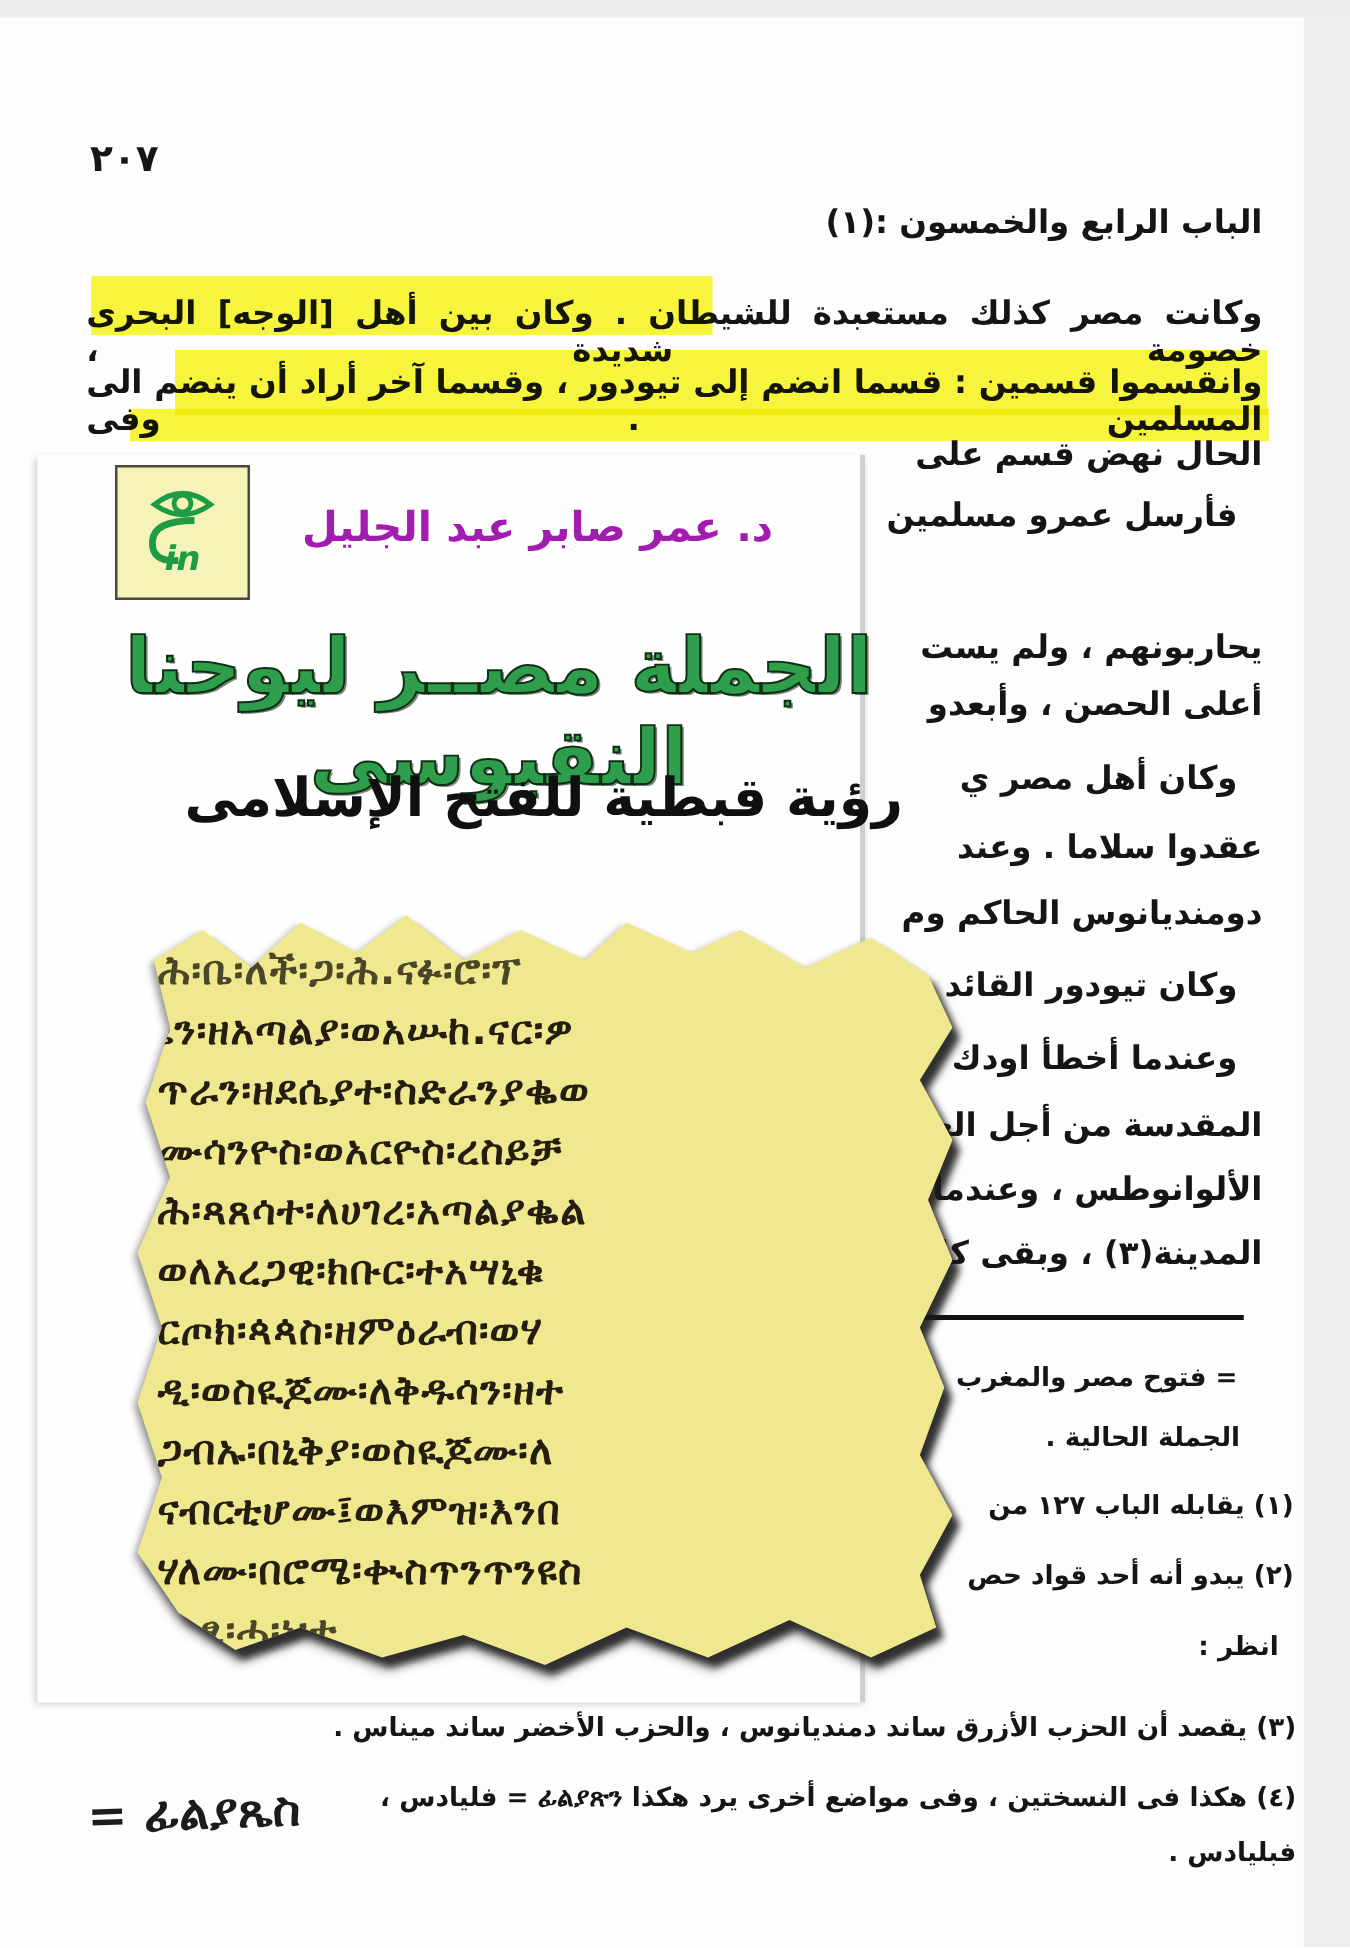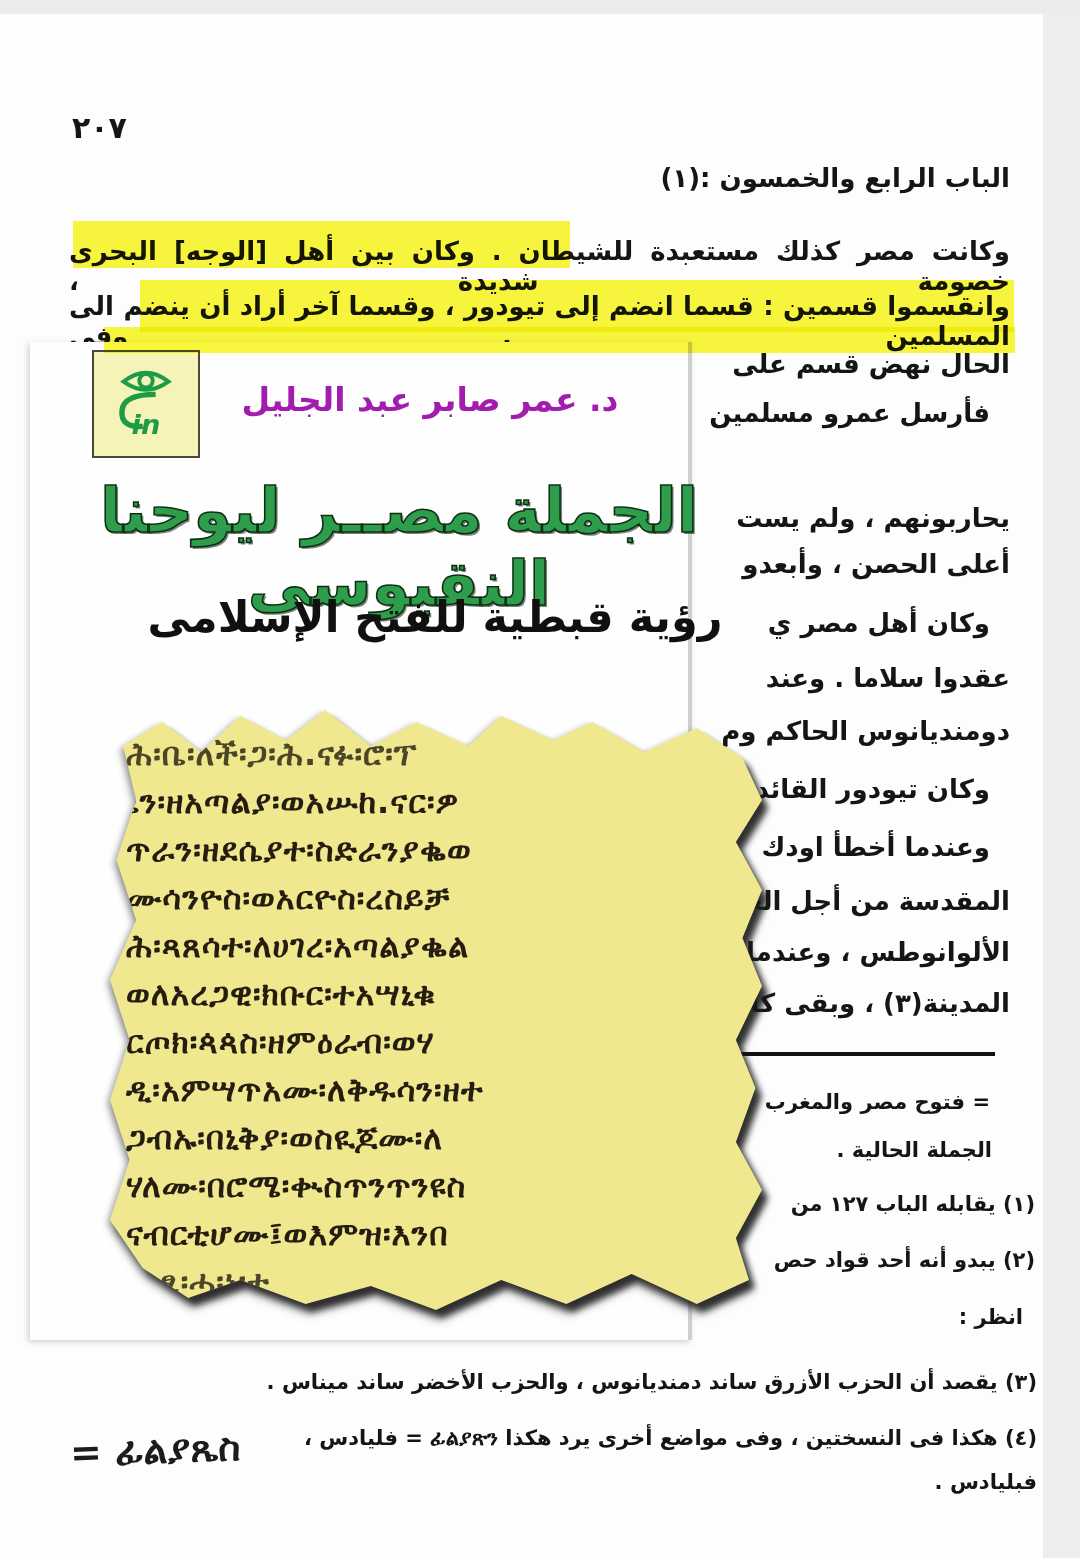--- a/index.html
+++ b/index.html
@@ -18,7 +18,7 @@
   .fn{font-size:21px;}
   .divider{position:absolute;z-index:1;top:1052px;right:85px;width:420px;height:4px;background:#111;}
   
-  .cover{position:absolute;z-index:2;left:30px;top:342px;width:662px;height:998px;background:#fefefe;
+  .cover{position:absolute;z-index:2;left:30px;top:364px;width:662px;height:998px;background:#fefefe;
          box-shadow:-2px 2px 6px rgba(0,0,0,.18), inset -4px 0 0 #cfcfcf;}
   .logo{position:absolute;left:62px;top:8px;width:104px;height:104px;background:#f6f3b9;border:2px solid #4a4a3a;
         display:flex;align-items:center;justify-content:center;}

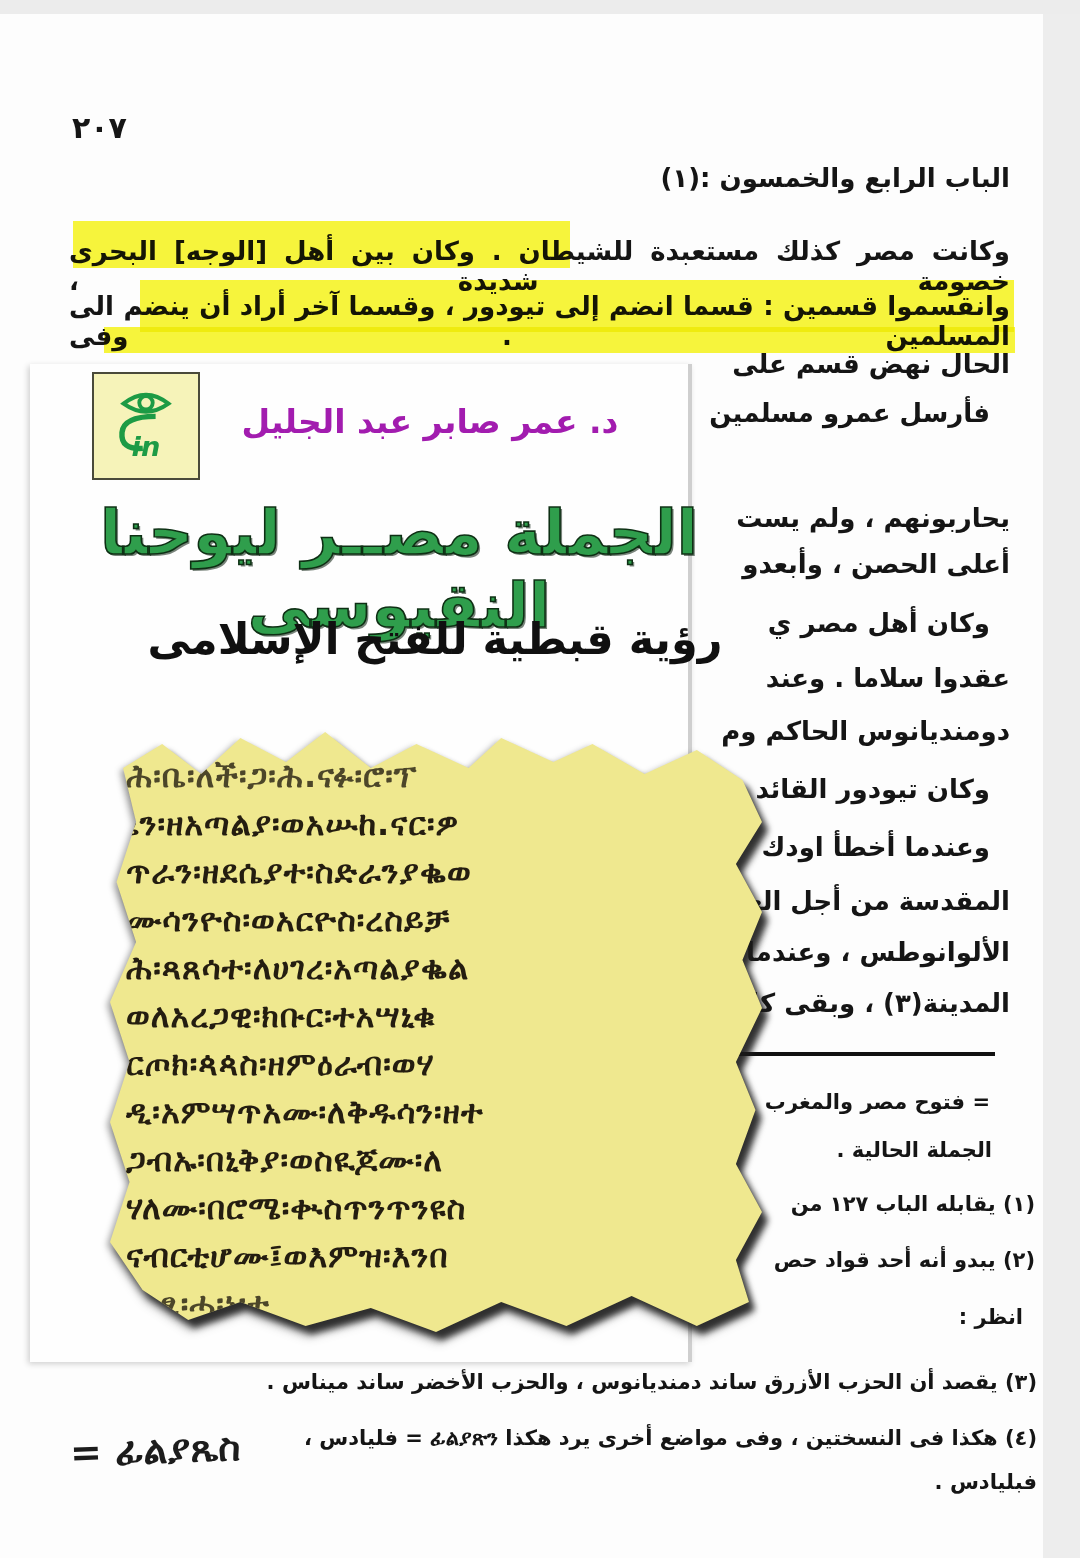--- a/index.html
+++ b/index.html
@@ -104,7 +104,7 @@
         <div>ሕ፡ጻጸሳተ፡ለሀገረ፡አጣልያቈል</div>
         <div>ወለአረጋዊ፡ክቡር፡ተአሣኒቁ</div>
         <div>ርጦክ፡ጳጳስ፡ዘምዕራብ፡ወሃ</div>
-        <div>ዲ፡አምሣጥአሙ፡ለቅዱሳን፡ዘተ</div>
+        <div>ዲ፡ወስዪጆሙ፡ለቅዱሳን፡ዘተ</div>
         <div>ጋብኡ፡በኒቅያ፡ወስዪጆሙ፡ለ</div>
         <div>ሃለሙ፡በሮሜ፡ቊስጥንጥንዩስ</div>
         <div>ናብርቲሆሙ፤ወእምዝ፡እንበ</div>

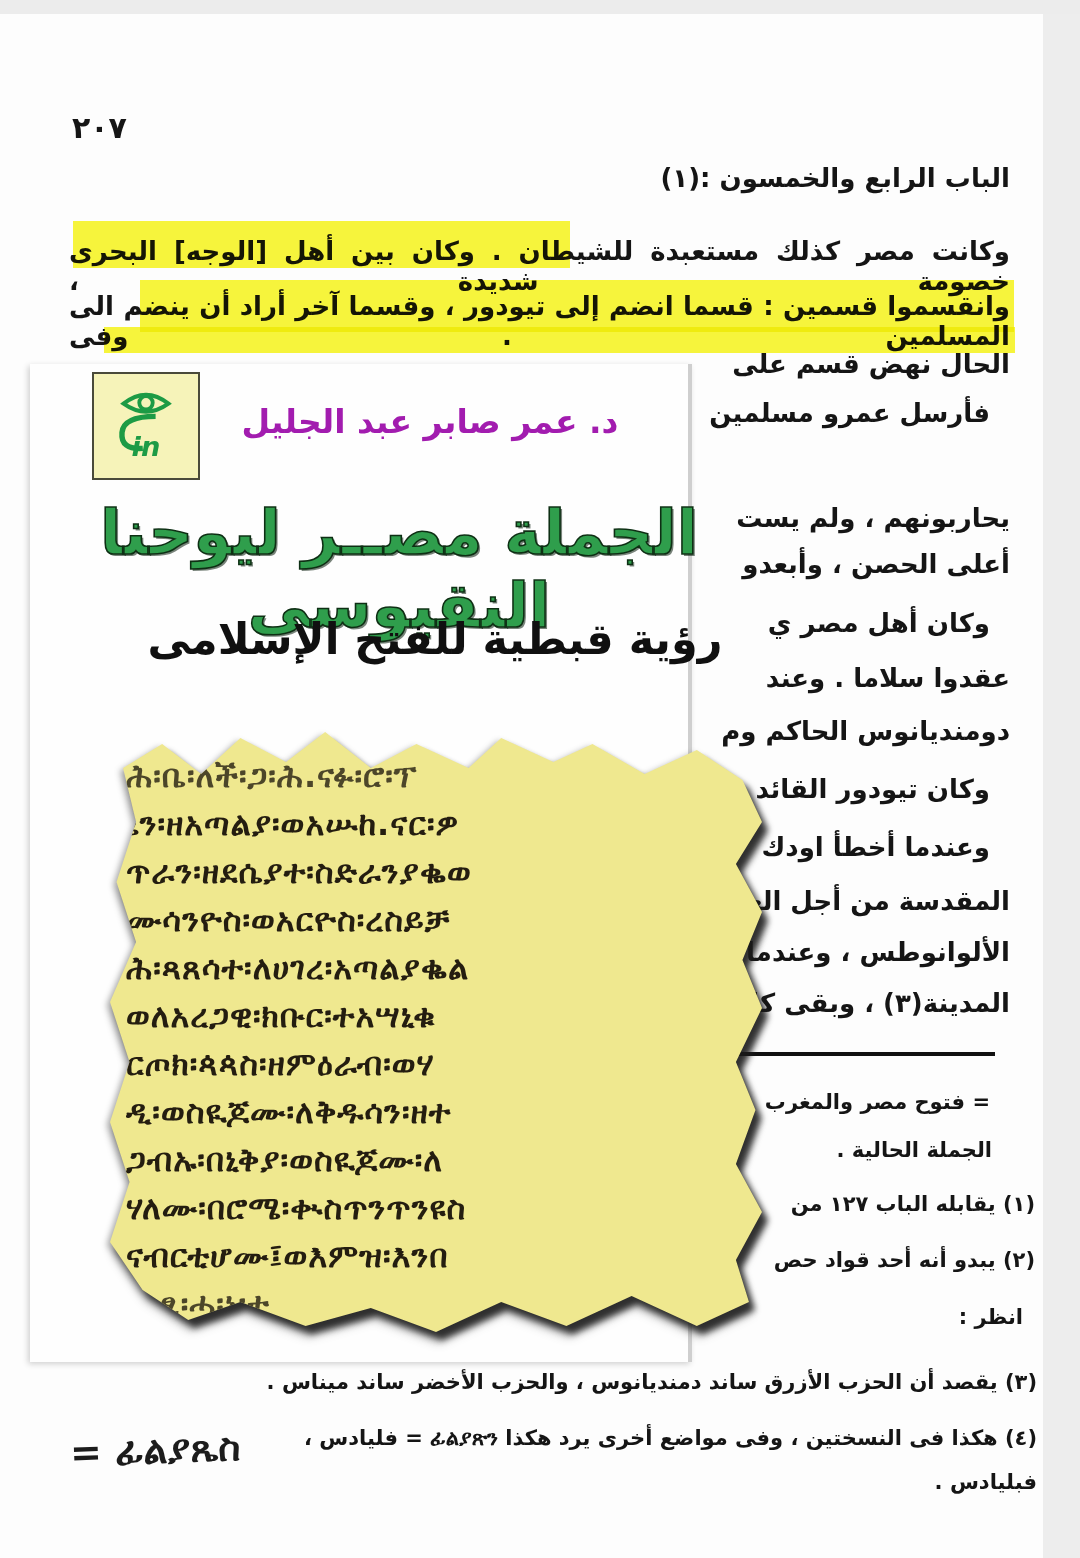--- a/index.html
+++ b/index.html
@@ -106,8 +106,8 @@
         <div>ርጦክ፡ጳጳስ፡ዘምዕራብ፡ወሃ</div>
         <div>ዲ፡ወስዪጆሙ፡ለቅዱሳን፡ዘተ</div>
         <div>ጋብኡ፡በኒቅያ፡ወስዪጆሙ፡ለ</div>
+        <div>ናብርቲሆሙ፤ወእምዝ፡እንበ</div>
         <div>ሃለሙ፡በሮሜ፡ቊስጥንጥንዩስ</div>
-        <div>ናብርቲሆሙ፤ወእምዝ፡እንበ</div>
         <div class="faint">ፉ.ፂ፡ሓ፡ኔ፡ቷ</div>
       </div>
     </div>

